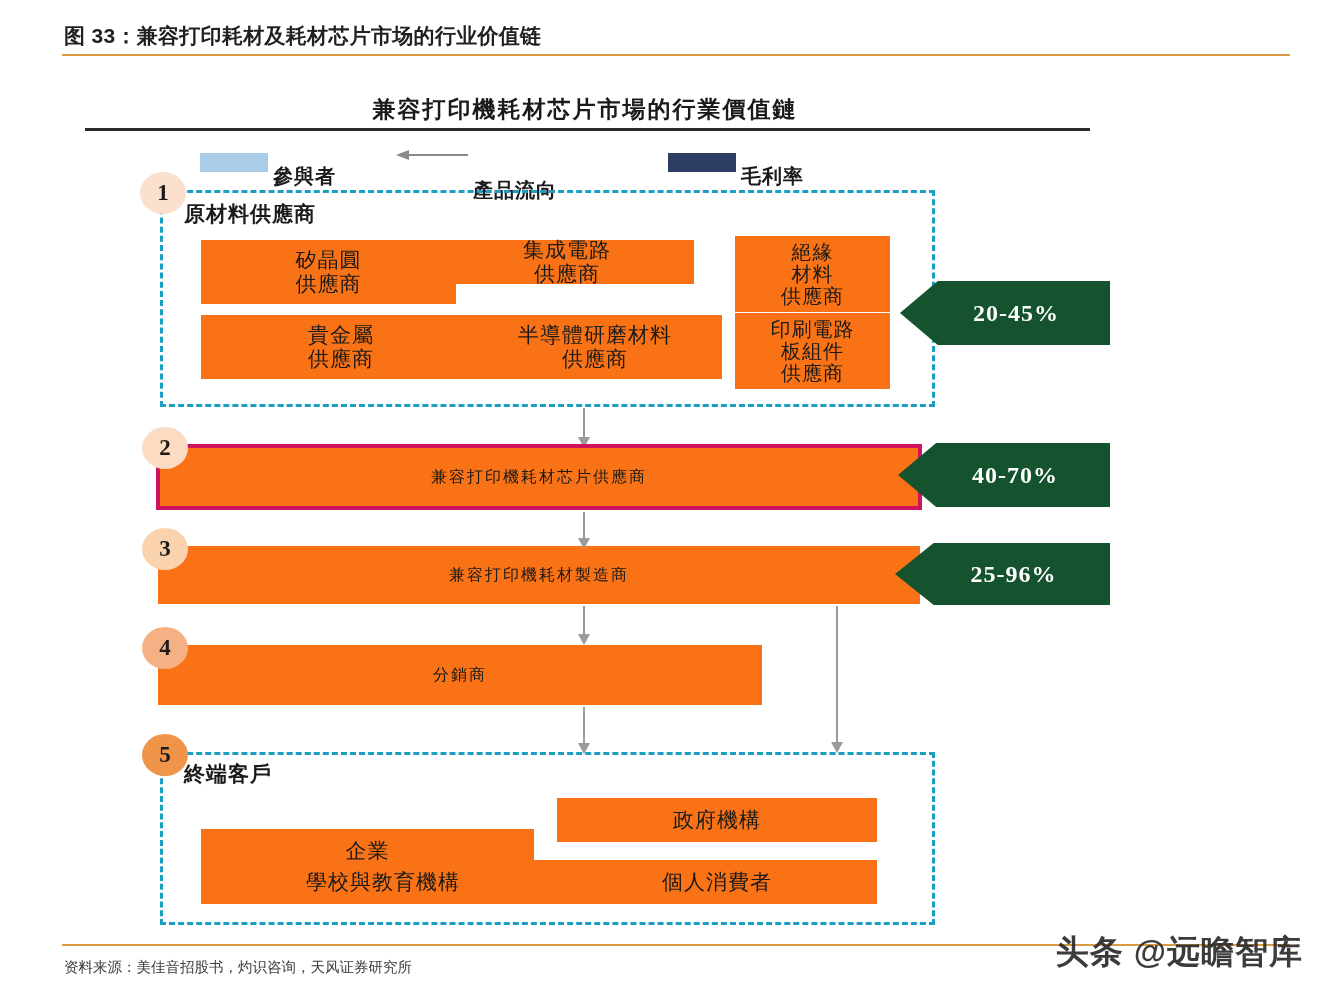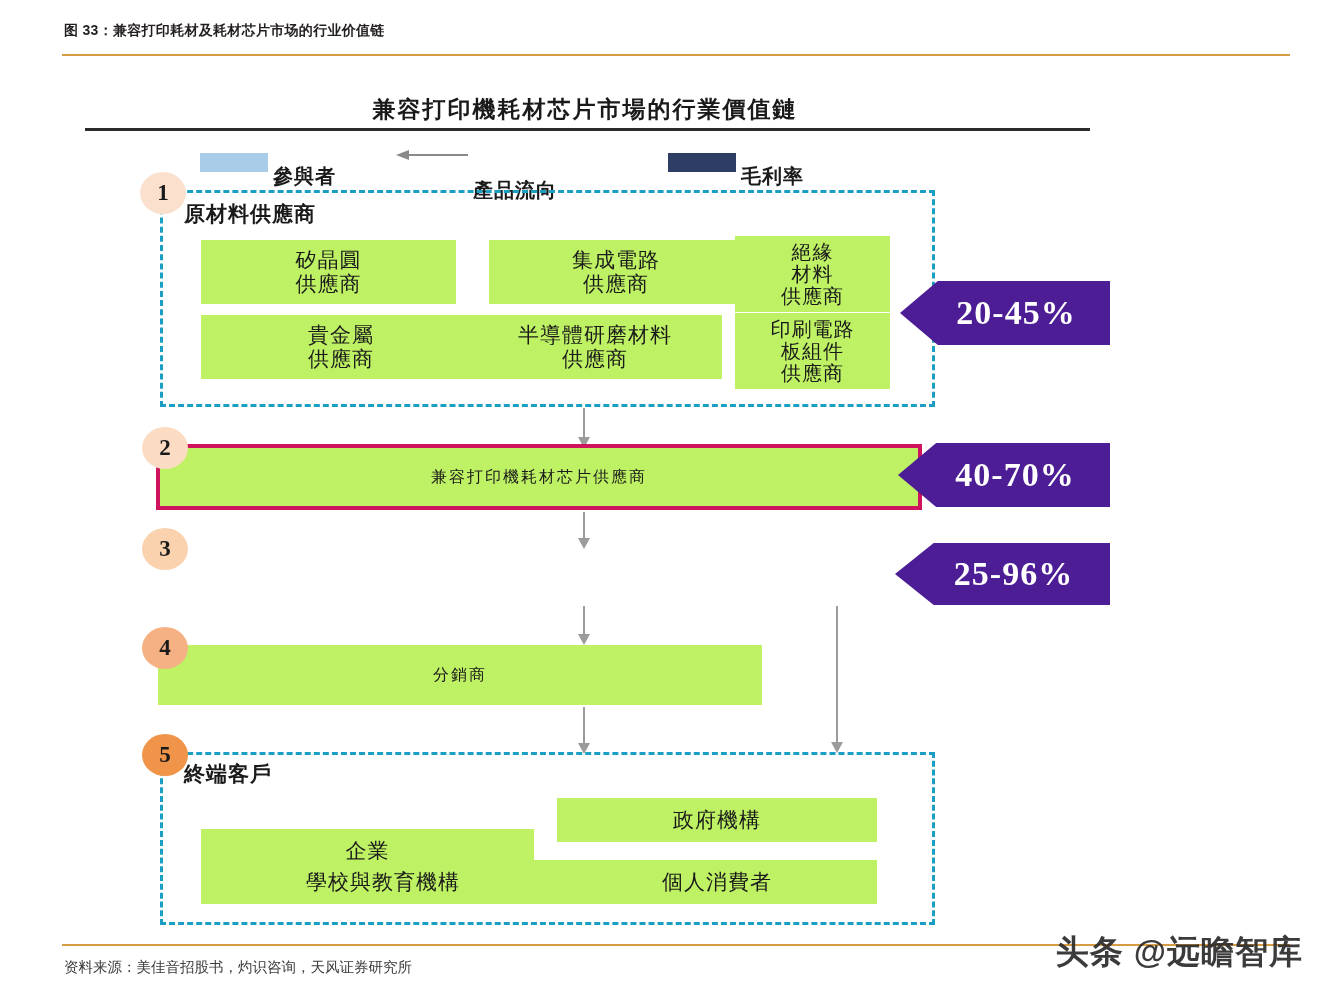--- a/index.html
+++ b/index.html
@@ -14,7 +14,7 @@
   
   .fig-title {
     position: absolute; left: 64px; top: 22px;
-    font-size: 14px; font-weight: bold; color: #231f20;
+    font-size: 21px; font-weight: bold; color: #231f20;
     letter-spacing: .3px; white-space: nowrap;
   }
   .top-rule {

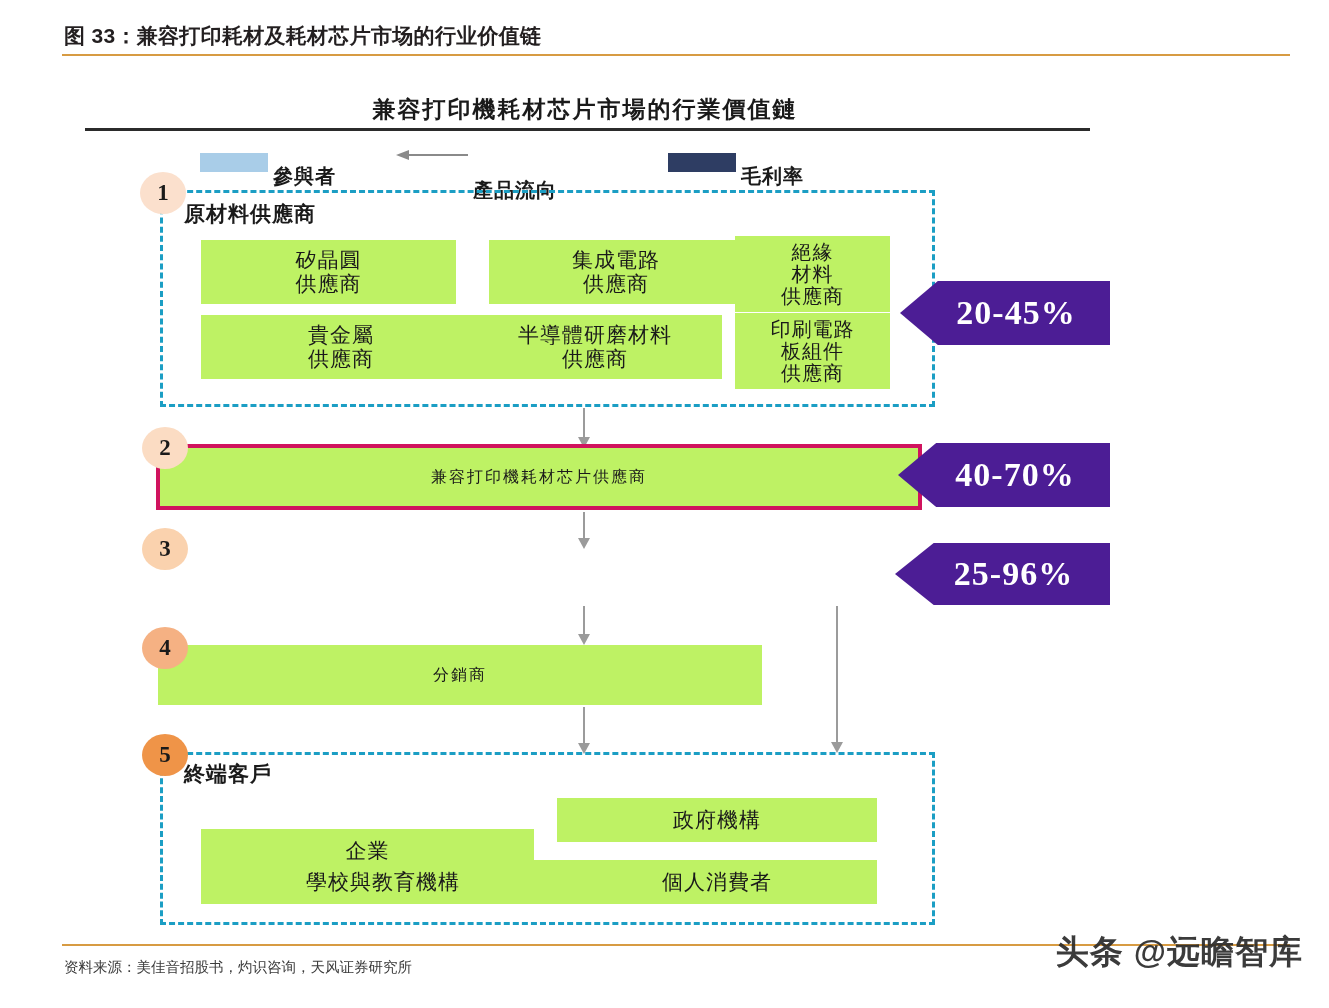--- a/index.html
+++ b/index.html
@@ -88,7 +88,7 @@
 
   
   .blue-box {
-    position: absolute; background: #bef264;
+    position: absolute; background: #f97316;
     display: flex; align-items: center; justify-content: center;
     text-align: center; color: #1a1a1a; letter-spacing: 1px;
     font-size: 21px; line-height: 1.16; z-index: 3; white-space: pre-line;

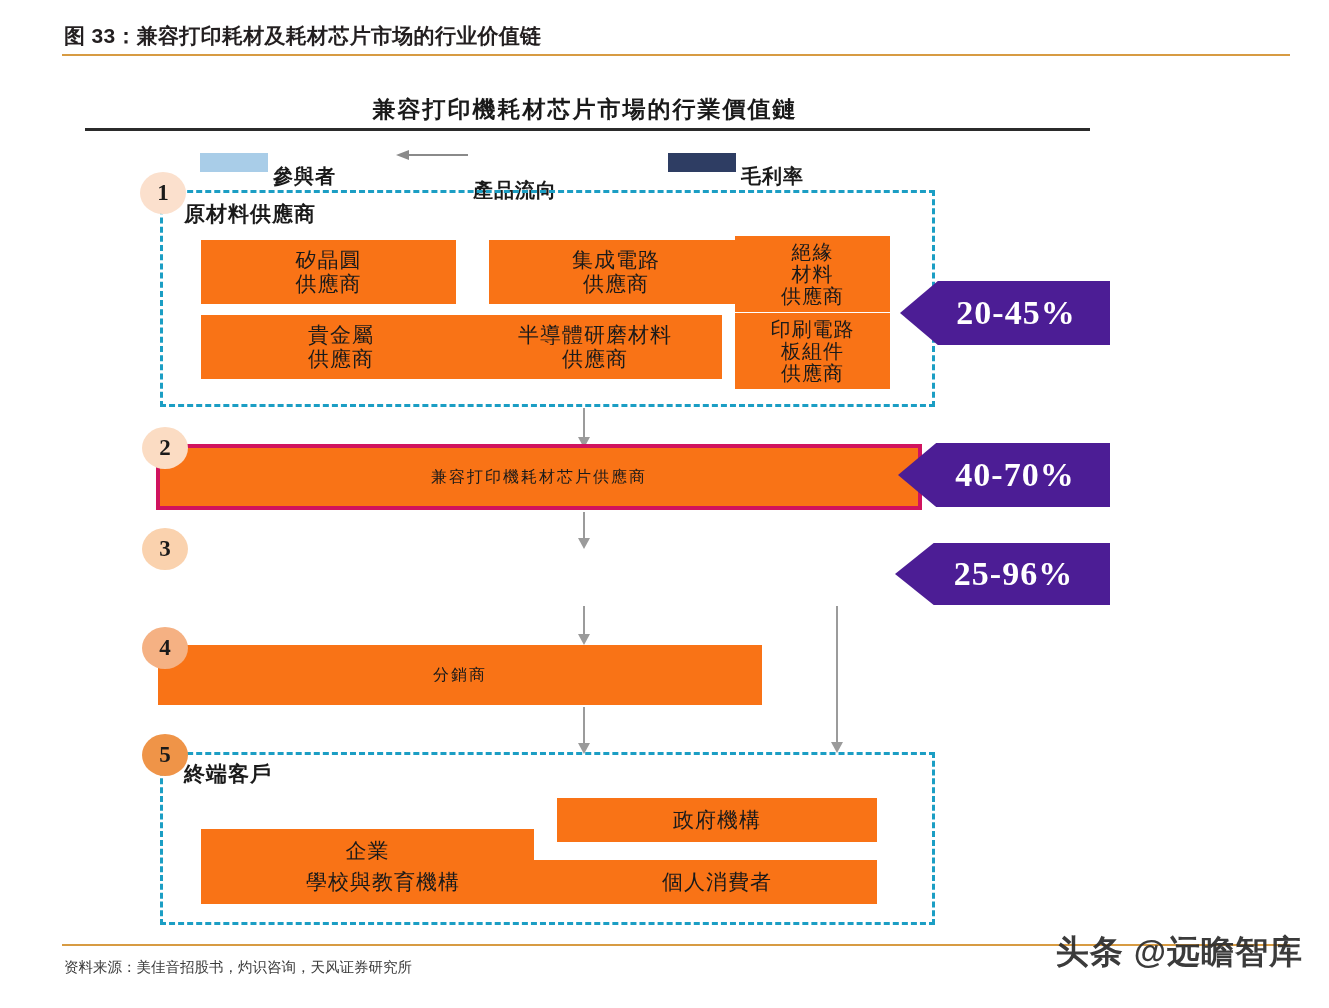--- a/index.html
+++ b/index.html
@@ -154,7 +154,7 @@
 
   <div class="blue-box" style="left:201px; top:240px; width:255px; height:64px;">矽晶圓
 供應商</div>
-  <div class="blue-box" style="left:489px; top:240px; width:254px; height:64px;">集成電路
+  <div class="blue-box" style="left:440px; top:240px; width:254px; height:44px;">集成電路
 供應商</div>
   <div class="blue-box tight" style="left:735px; top:236px; width:155px; height:76px;">絕緣
 材料

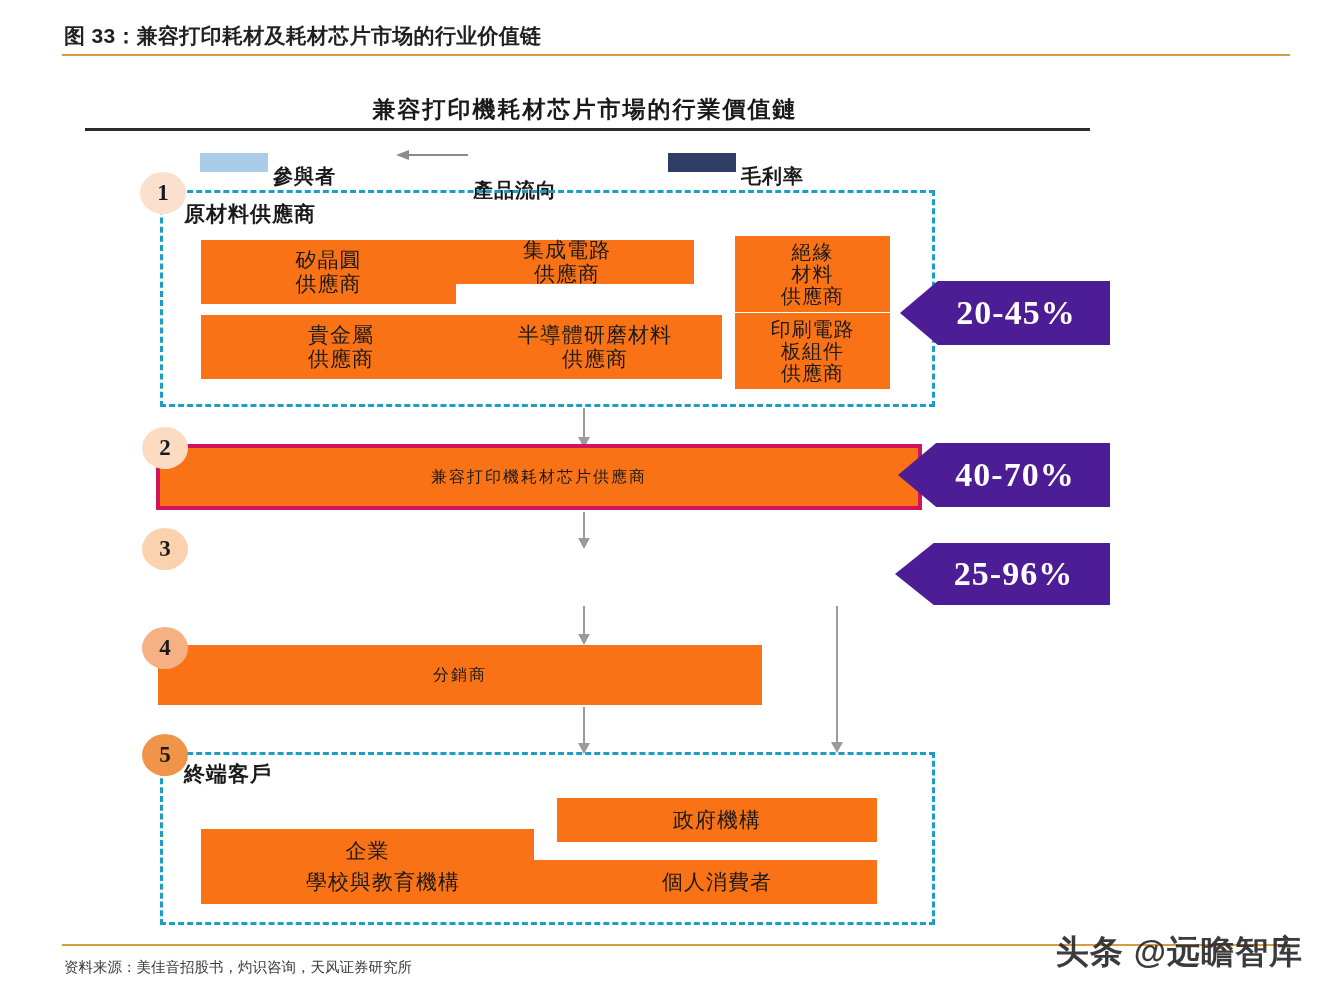--- a/index.html
+++ b/index.html
@@ -102,9 +102,9 @@
 
   
   .chevron {
-    position: absolute; background: #4c1d95; z-index: 7;
+    position: absolute; background: #14532d; z-index: 7;
     display: flex; align-items: center; justify-content: center;
-    color: #ffffff; font-size: 34px; font-weight: bold; letter-spacing: 1px;
+    color: #ffffff; font-size: 24px; font-weight: bold; letter-spacing: 1px;
     font-family: "Liberation Serif", "DejaVu Serif", serif;
     clip-path: polygon(18% 0%, 100% 0%, 100% 100%, 18% 100%, 0% 50%);
     padding-left: 22px;

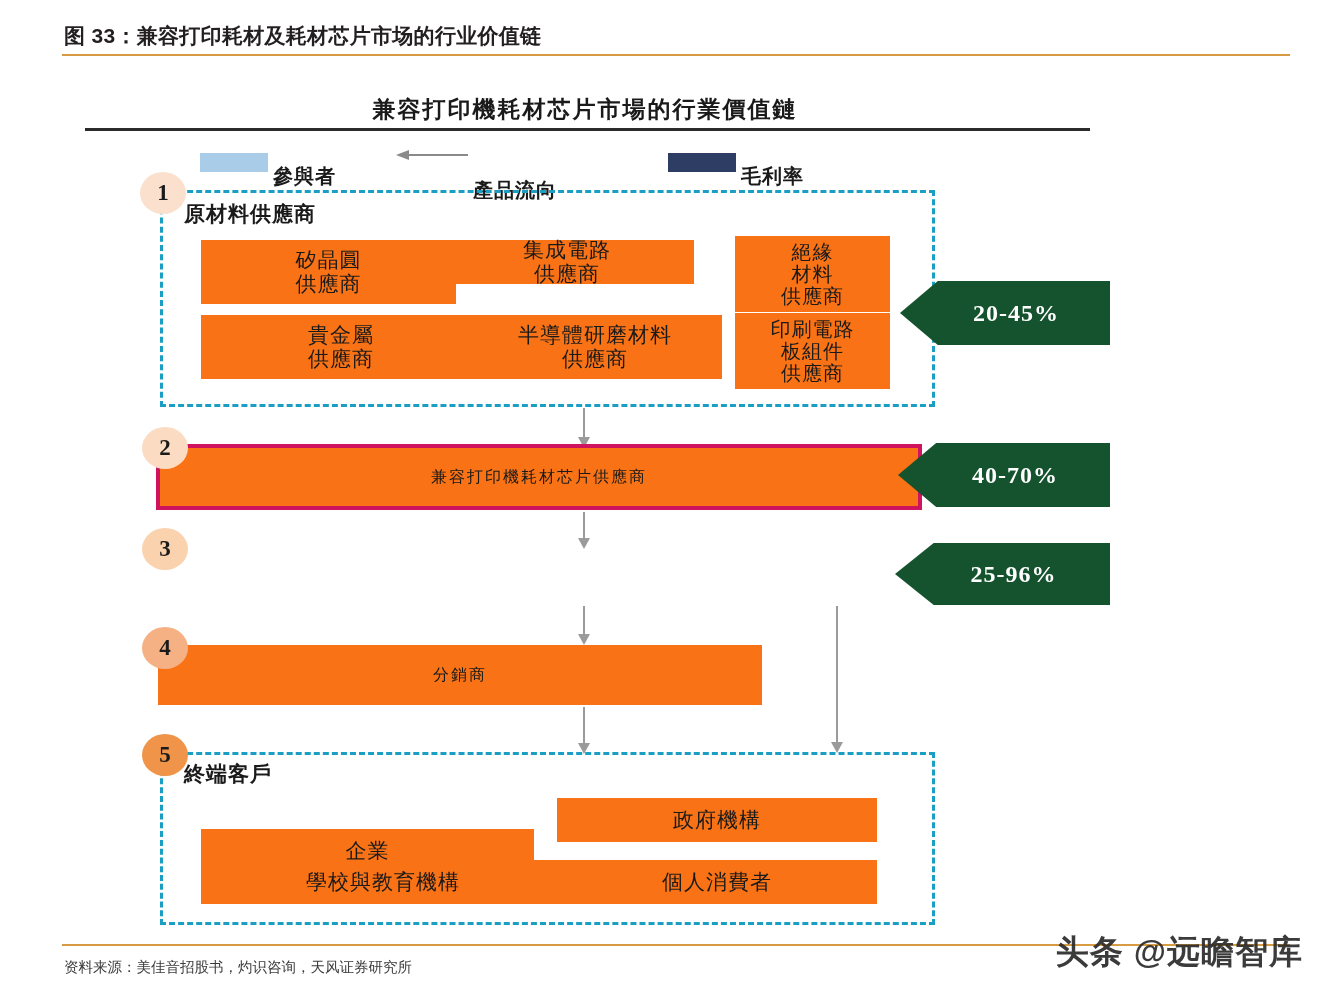--- a/index.html
+++ b/index.html
@@ -186,6 +186,7 @@
   </div>
 
   <div class="badge" style="left:142px; top:528px; background:#fad2ae;">3</div>
+  <div class="blue-box wide" style="left:158px; top:546px; width:762px; height:58px;">兼容打印機耗材製造商</div>
   <div class="chevron" style="left:895px; top:543px; width:215px; height:62px;">25-96%</div>
 
   <div class="connector" style="left:583px; top:606px; height:40px;">

